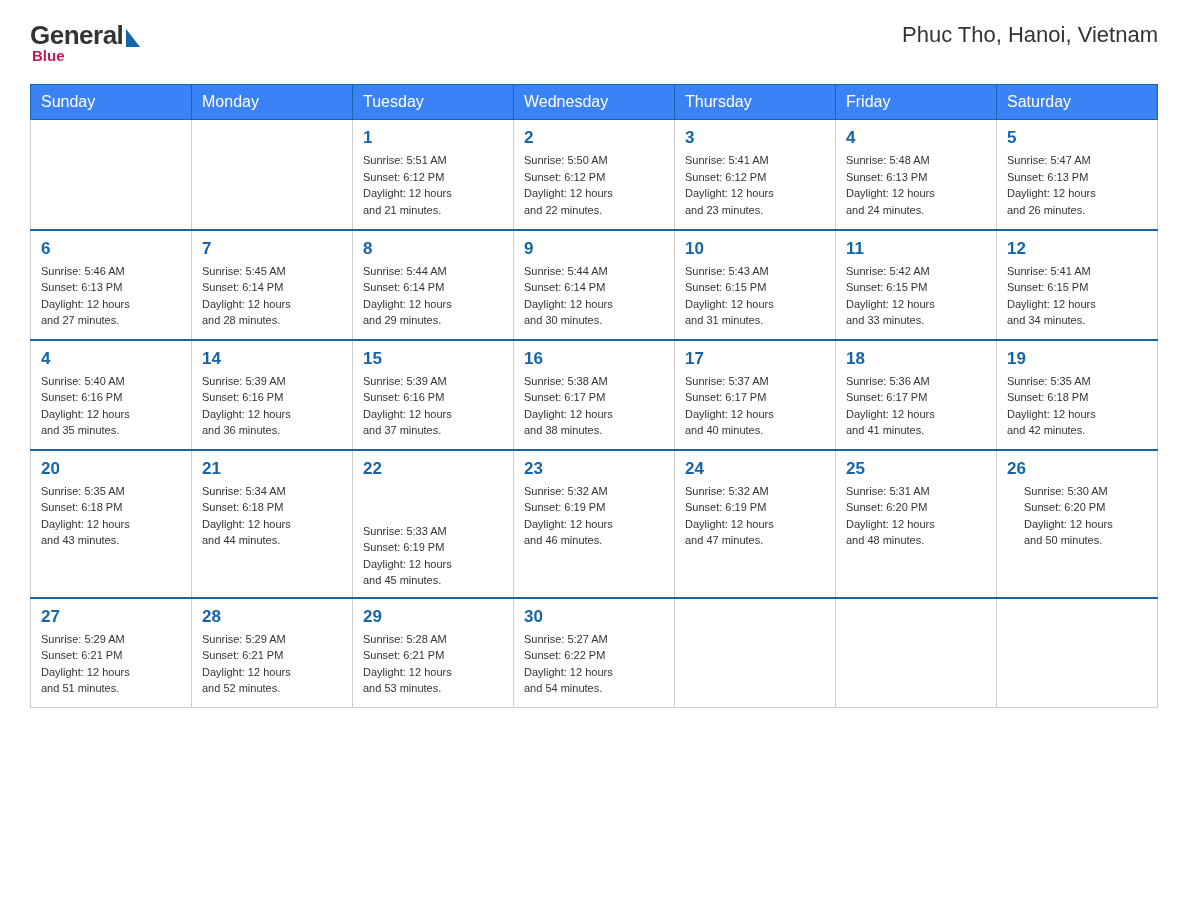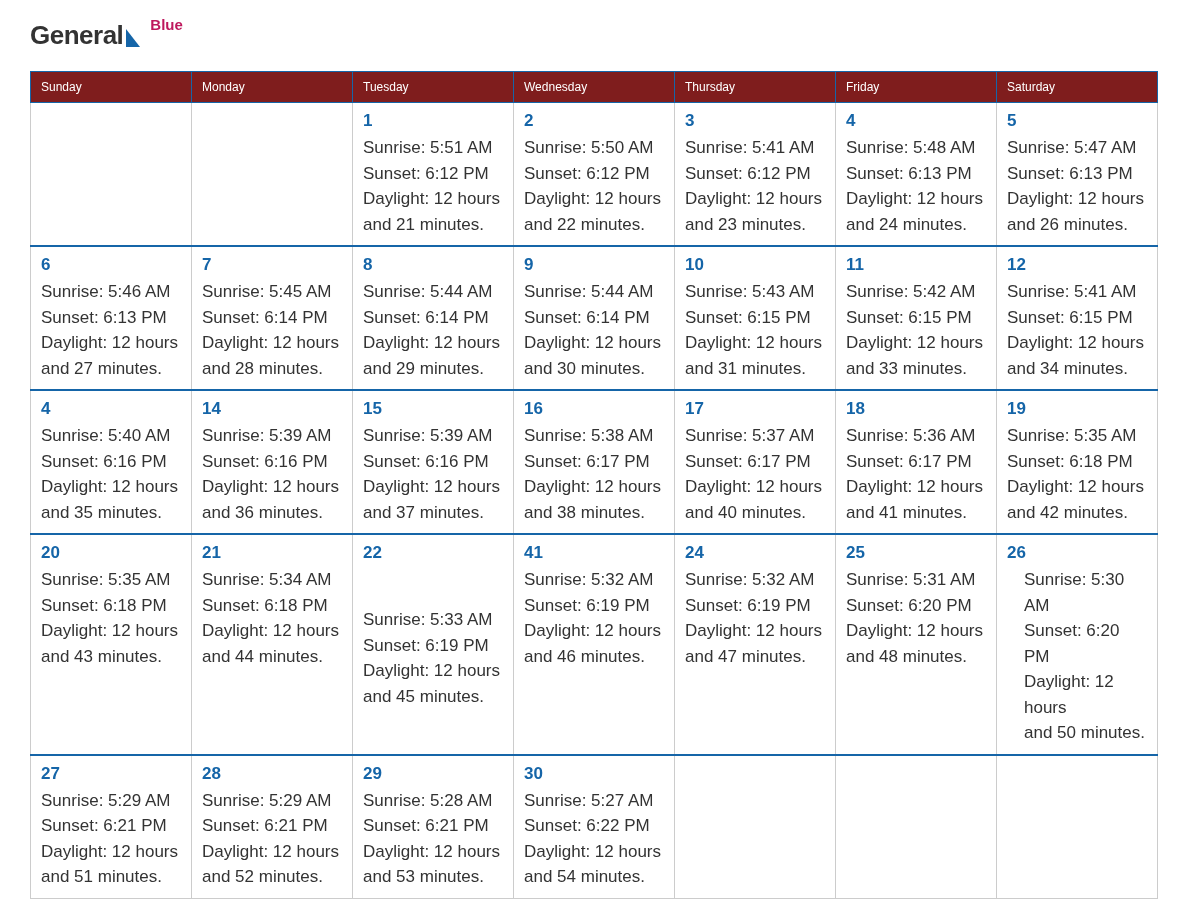--- a/index.html
+++ b/index.html
@@ -19,9 +19,8 @@
     }
     .logo {
       display: flex;
-      flex-direction: row;
+      flex-direction: column;
       align-items: flex-start;
-      gap: 8px;
     }
     .logo-top {
       display: flex;

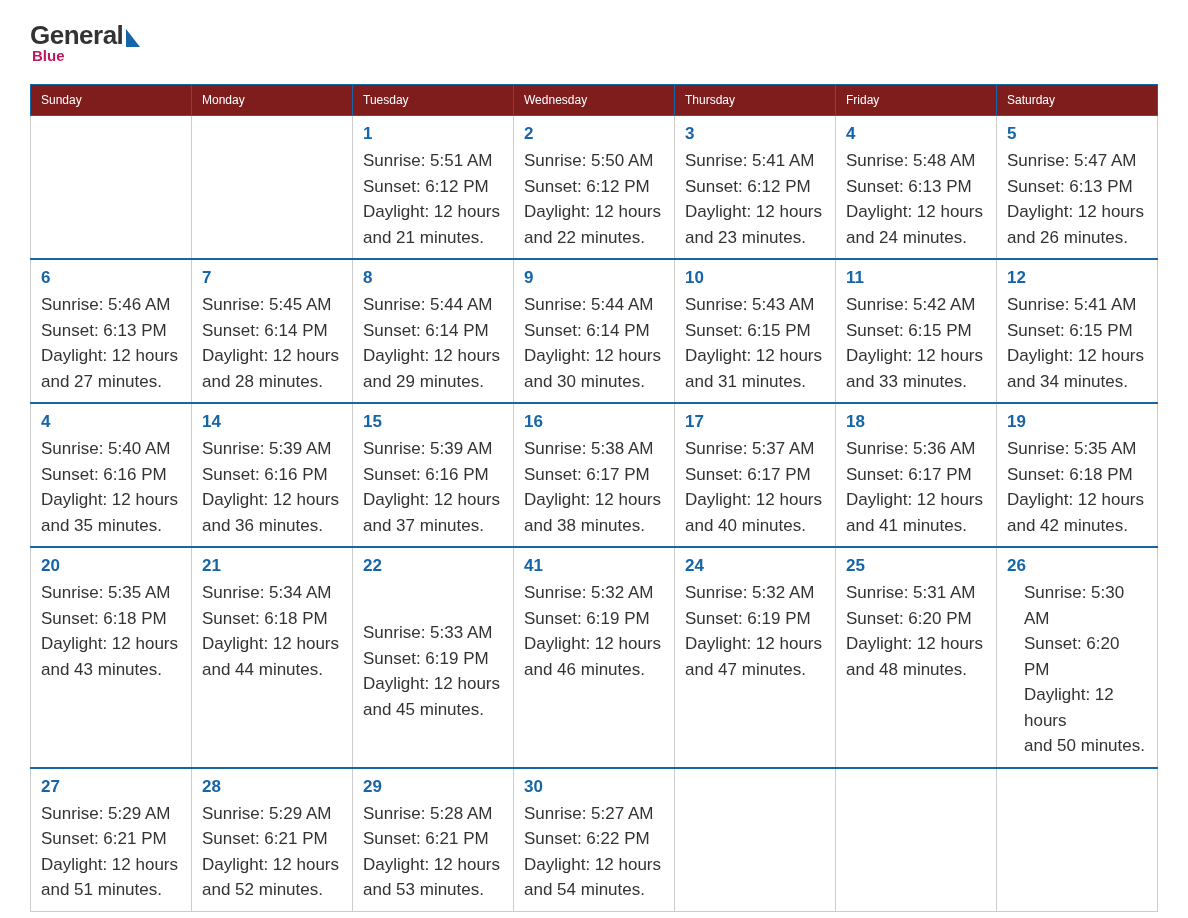--- a/index.html
+++ b/index.html
@@ -113,6 +113,7 @@
     <span class="logo-bottom">Blue</span>
   </div>
   <div class="title-block">
+    <div class="calendar-subtitle">Phuc Tho, Hanoi, Vietnam</div>
   </div>
 </div>
 

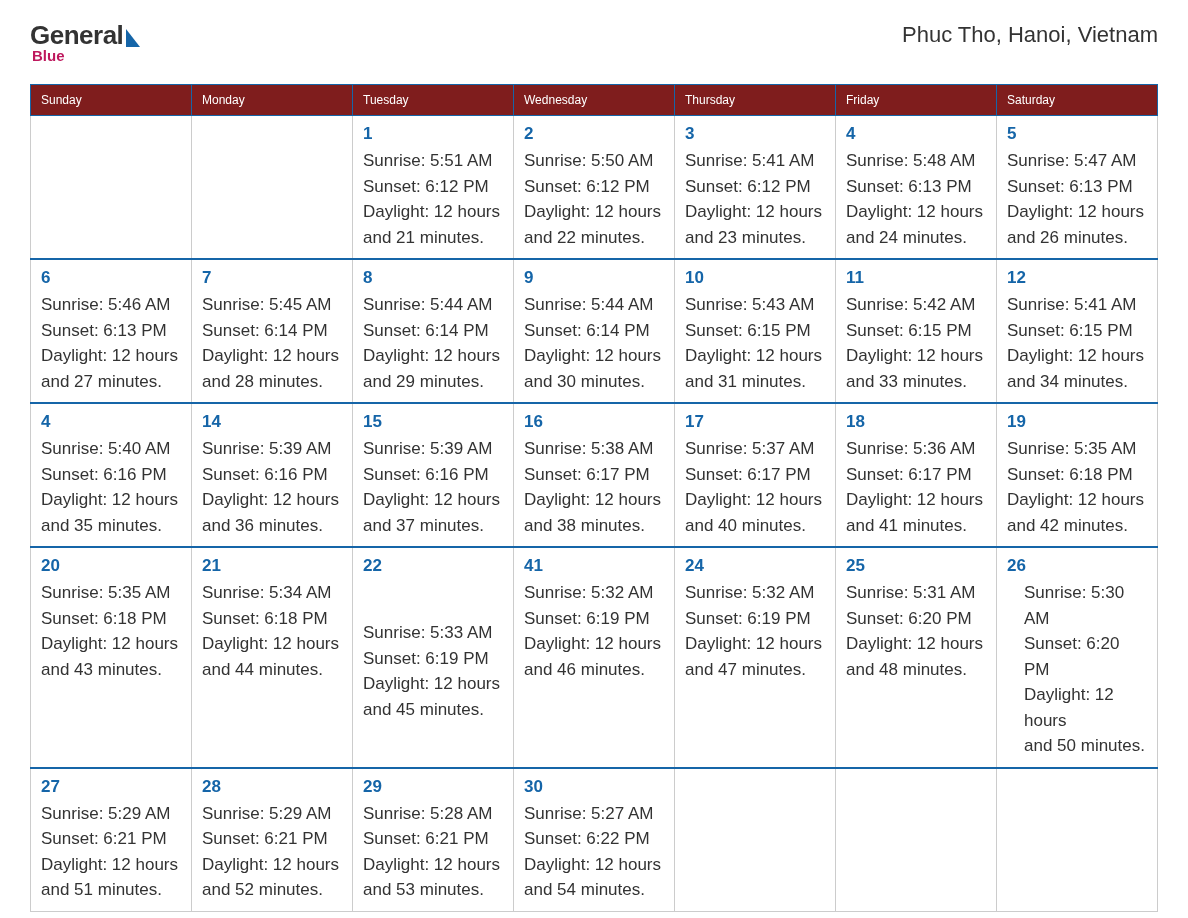--- a/index.html
+++ b/index.html
@@ -67,10 +67,10 @@
       table-layout: fixed;
     }
     thead tr th {
-      background-color: #7f1d1d;
+      background-color: #3b82f6;
       color: #fff;
       padding: 8px 10px;
-      font-size: 12px;
+      font-size: 16px;
       font-weight: normal;
       text-align: left;
       border: 1px solid #1565a8;

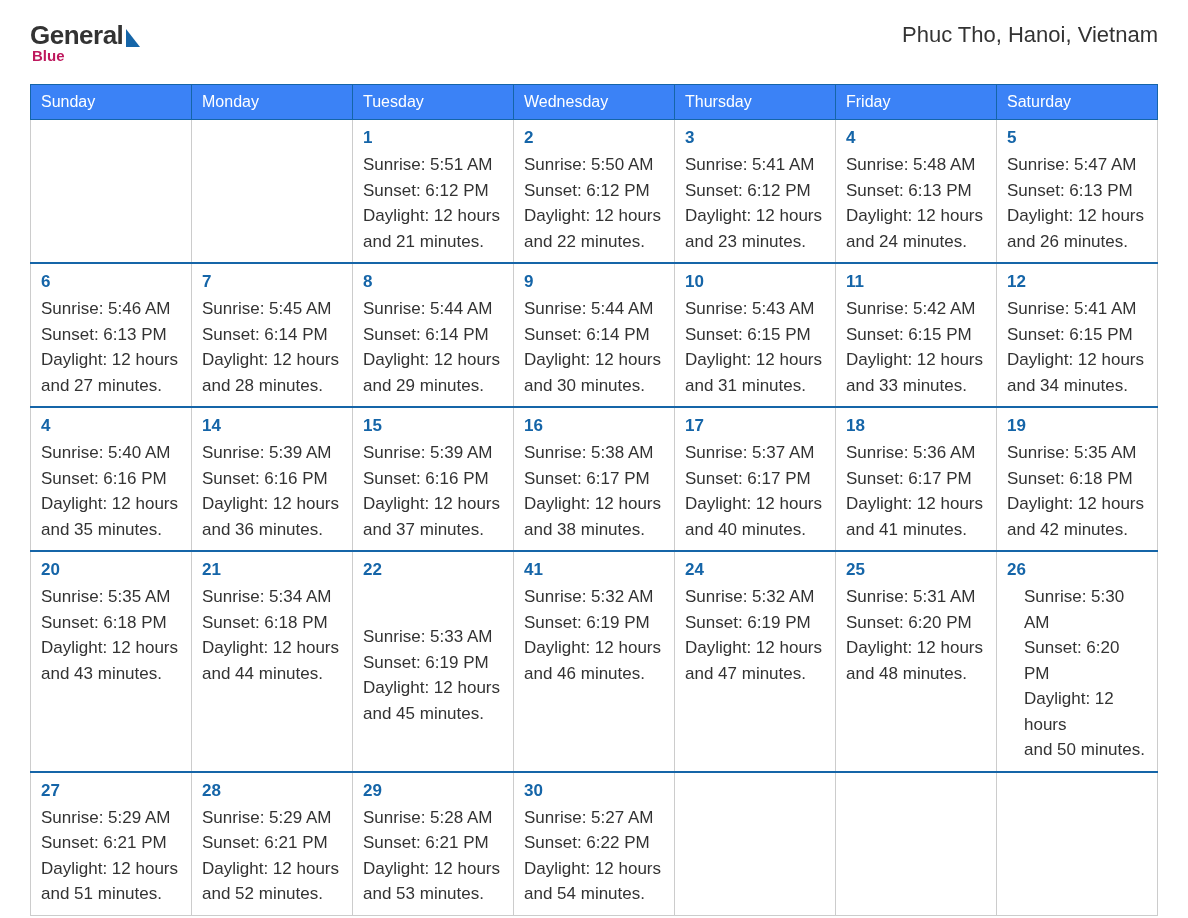--- a/index.html
+++ b/index.html
@@ -90,7 +90,7 @@
       margin-bottom: 4px;
     }
     tbody tr td .day-info {
-      font-size: 17px;
+      font-size: 11px;
       color: #333;
       line-height: 1.5;
     }

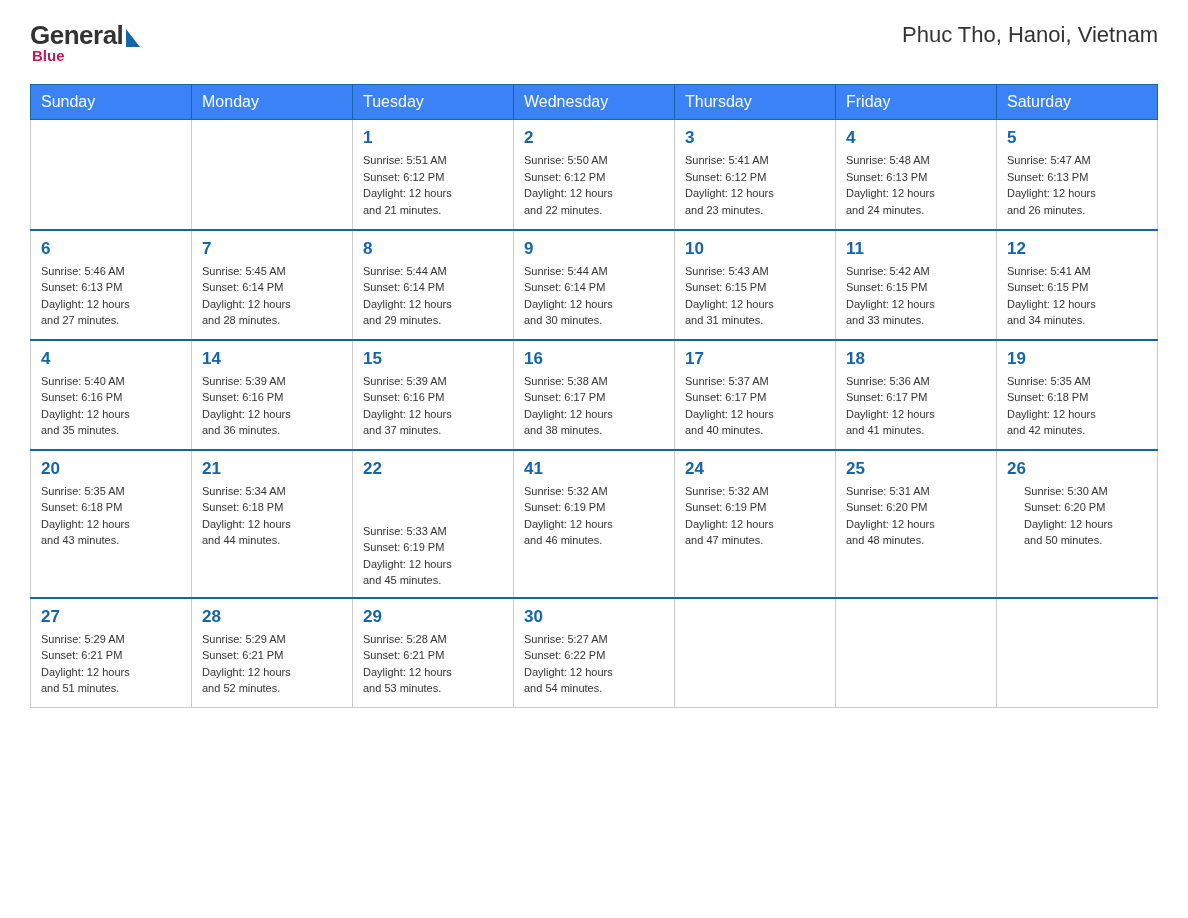--- a/index.html
+++ b/index.html
@@ -294,7 +294,7 @@
 and 45 minutes.</div>
         </td>
         <td>
-          <span class="day-num">41</span>
+          <span class="day-num">23</span>
           <div class="day-info" style="white-space: pre-line;">Sunrise: 5:32 AM
 Sunset: 6:19 PM
 Daylight: 12 hours

